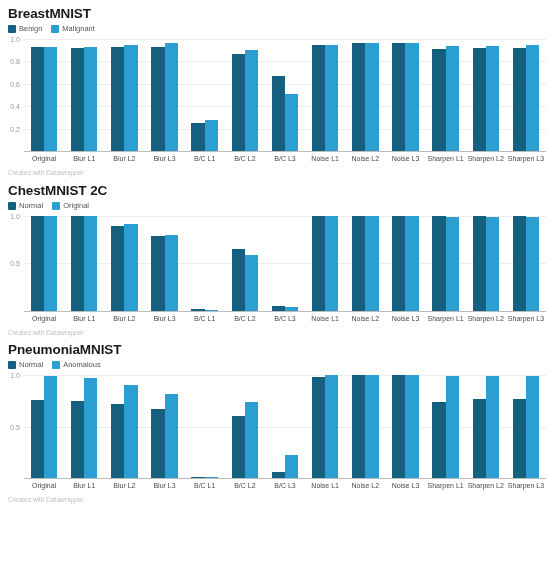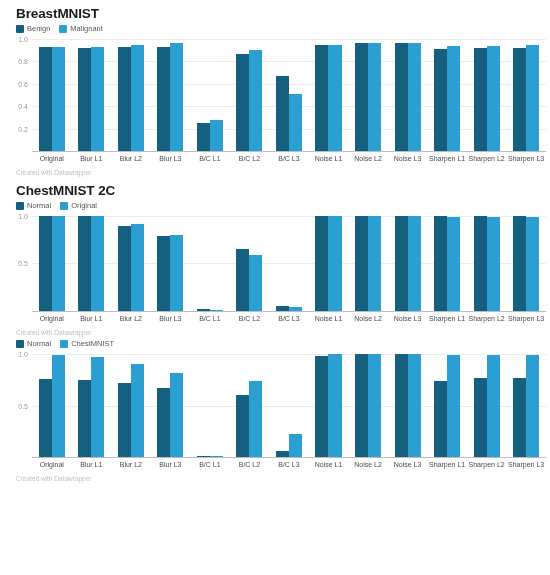--- a/index.html
+++ b/index.html
@@ -8,7 +8,7 @@
     font-family:"Liberation Sans",sans-serif;
     color:#333333;overflow:hidden;
   }
-  .chart-block{position:relative;width:550px;box-sizing:border-box;padding:0 0 0 8px;}
+  .chart-block{position:relative;width:550px;box-sizing:border-box;padding:0 0 0 0;}
   .chart-title{
     font-size:13.5px;font-weight:bold;color:#1a1a1a;
     margin:0;padding:6px 0 0 8px;letter-spacing:-0.1px;

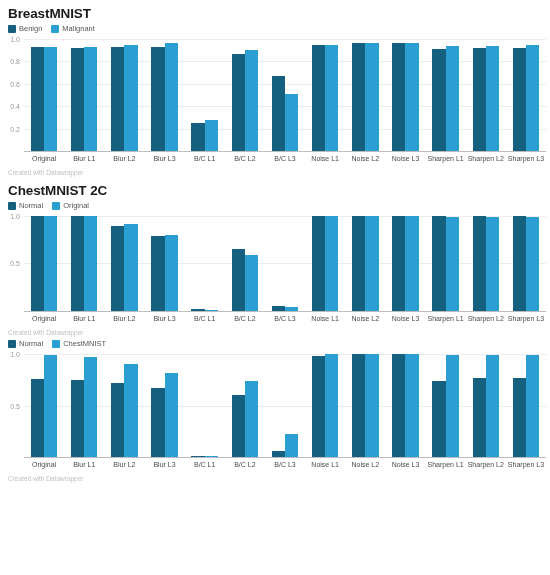--- a/index.html
+++ b/index.html
@@ -232,6 +232,7 @@
       <div class="footer">Created with Datawrapper</div>
     </div>
     <div class="chart-block">
+      <div class="chart-title">PneumoniaMNIST</div>
       <div class="legend">
         <div class="legend-item">
           <span class="legend-swatch" style="background: rgb(22, 96, 127);"></span>

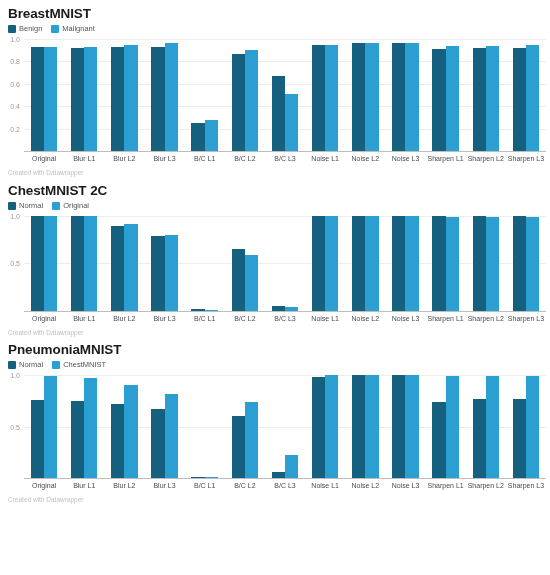--- a/index.html
+++ b/index.html
@@ -240,7 +240,7 @@
         </div>
         <div class="legend-item">
           <span class="legend-swatch" style="background: rgb(43, 159, 209);"></span>
-          <span class="legend-label">ChestMNIST</span>
+          <span class="legend-label">Anomalous</span>
         </div>
       </div>
       <div class="plot-wrap">

